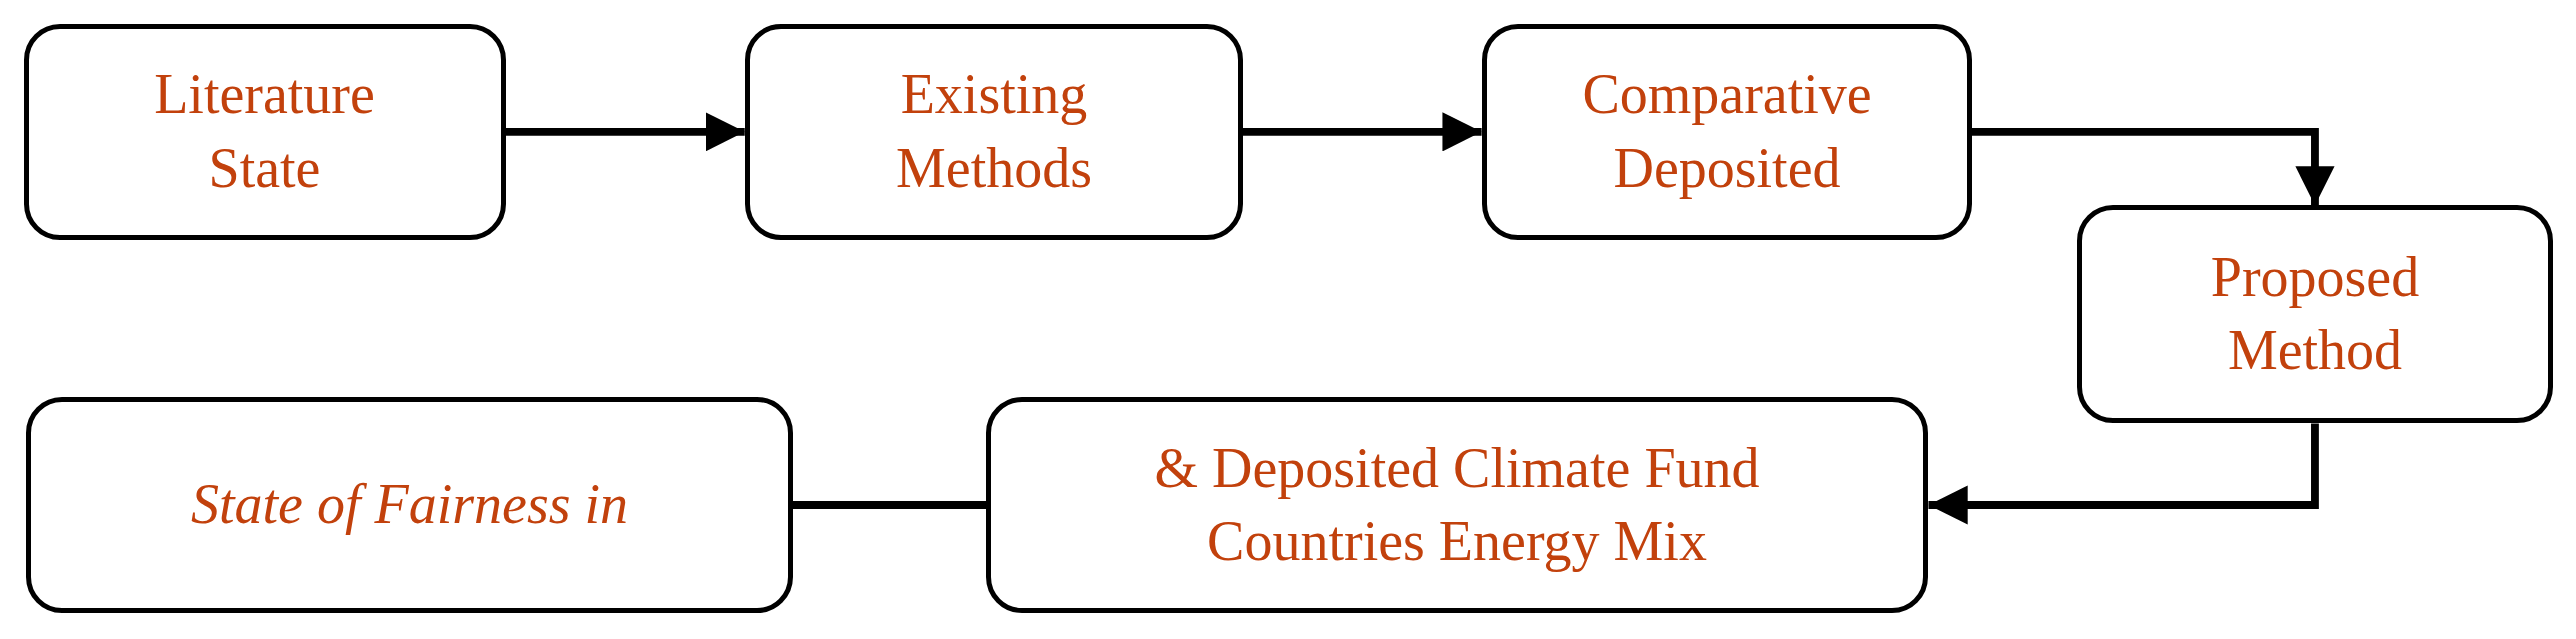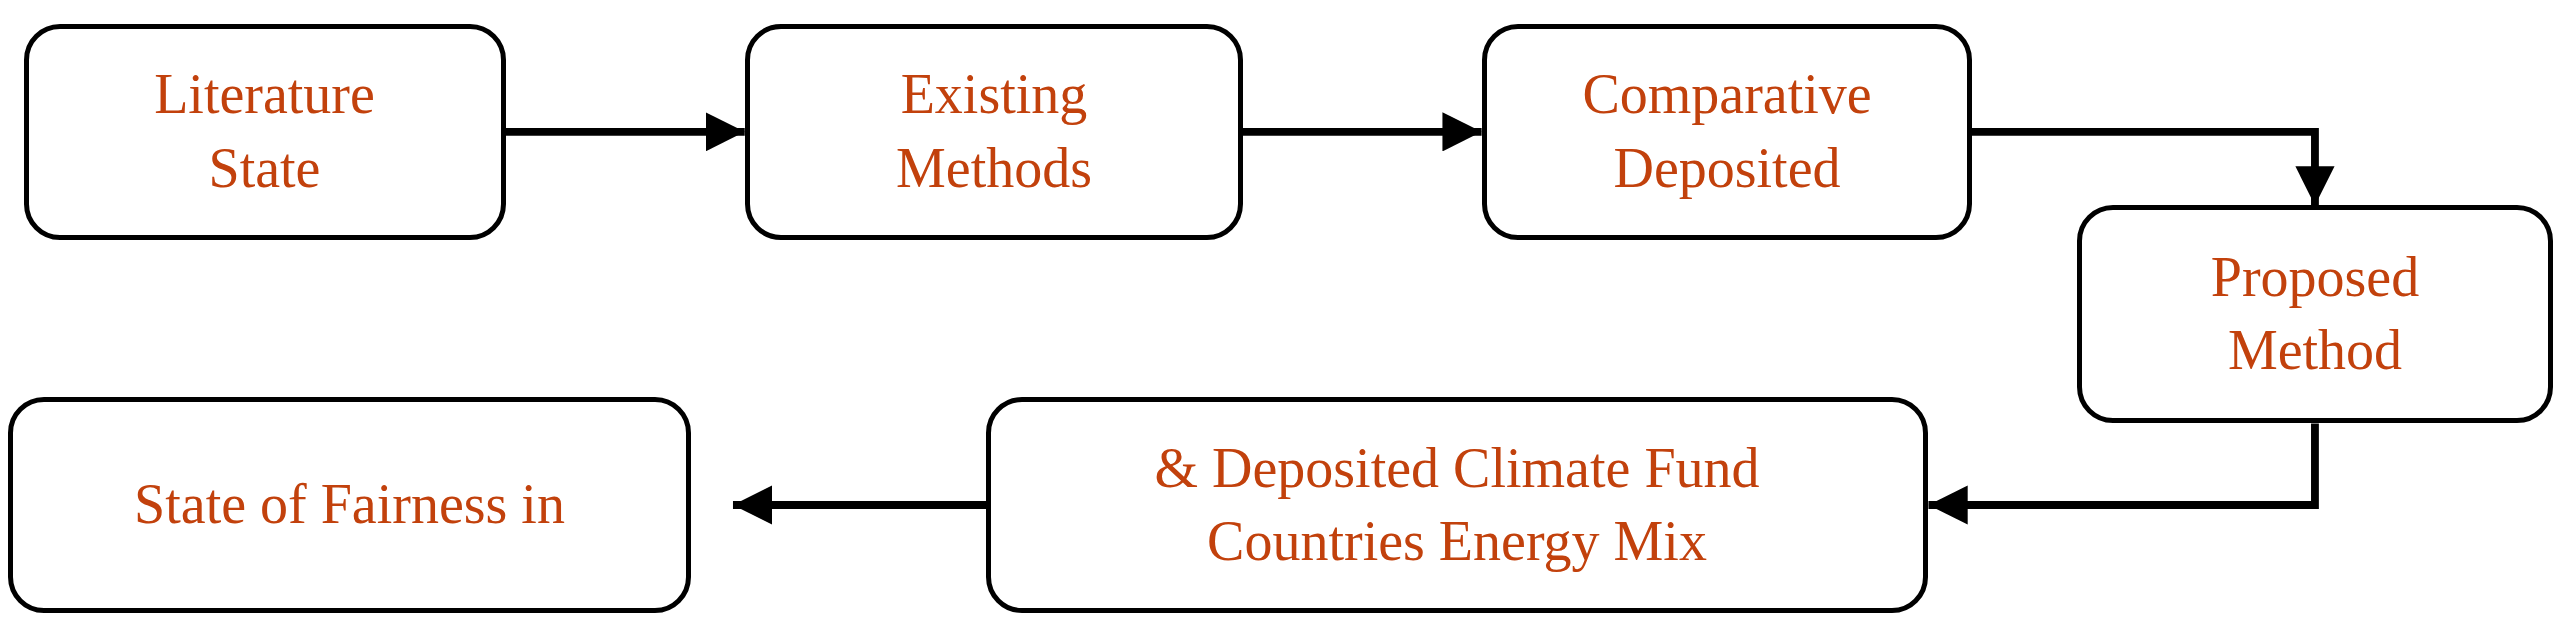--- a/index.html
+++ b/index.html
@@ -46,7 +46,7 @@
   #node-existing      { left: 745px;  top: 23.5px;  width: 498px;  height: 216px; }
   #node-comparative   { left: 1482px; top: 23.5px;  width: 490px;  height: 216px; }
   #node-proposed      { left: 2077px; top: 205px; width: 476px;  height: 218px; justify-content: center; }
-  #node-fairness      { left: 8px;   top: 397px; width: 683px;  height: 216px; }
+  #node-fairness      { left: 26px;   top: 397px; width: 767px;  height: 216px; font-style: italic; }
   #node-energymix     { left: 986px; top: 397px; width: 942px; height: 216px; }
 
   .connector {

